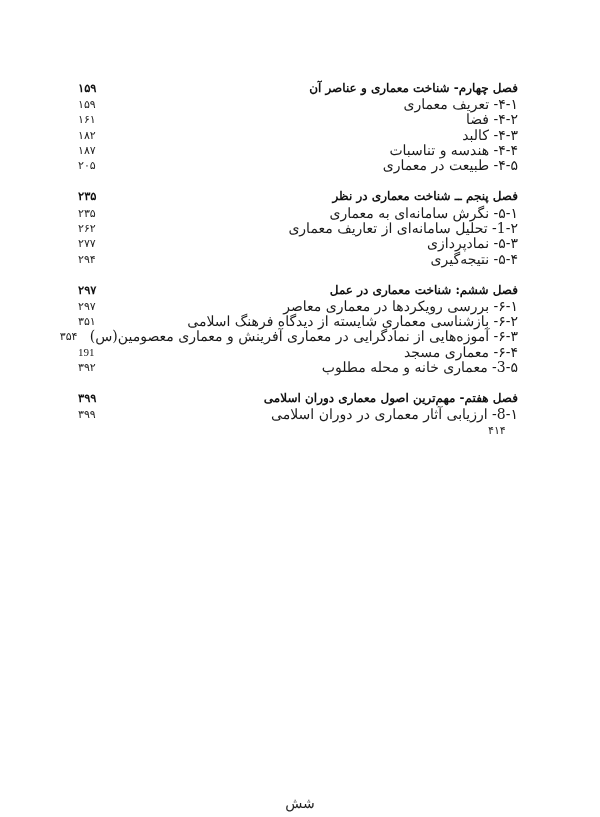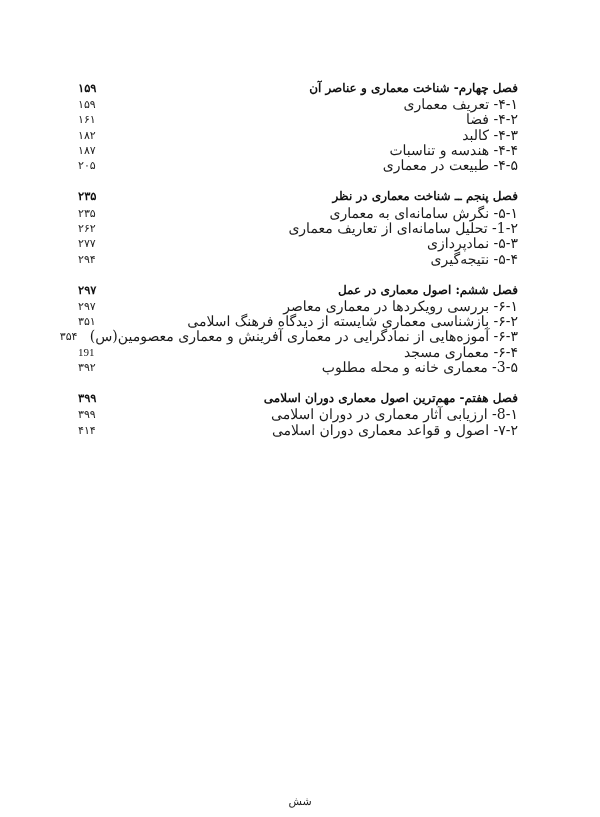--- a/index.html
+++ b/index.html
@@ -78,7 +78,7 @@
 
     <div class="chapter">
       <div class="row head">
-        <span class="title">فصل ششم: اصول معماری در عمل</span>
+        <span class="title">فصل ششم: شناخت معماری در عمل</span>
         <span class="page-num">۲۹۷</span>
       </div>
       <div class="row sub">

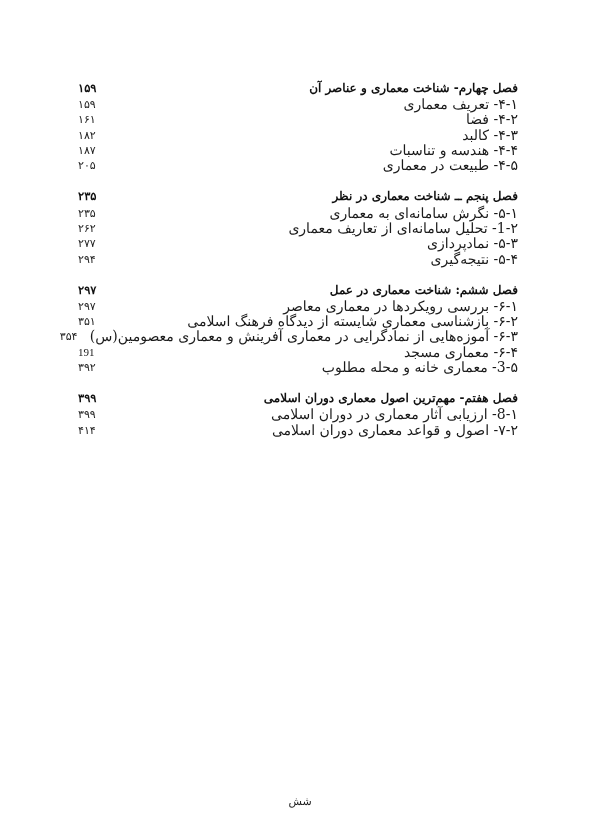--- a/index.html
+++ b/index.html
@@ -113,7 +113,6 @@
         <span class="page-num">۳۹۹</span>
       </div>
       <div class="row sub">
-        <span class="title">۷-۲- اصول و قواعد معماری دوران اسلامی</span>
         <span class="page-num">۴۱۴</span>
       </div>
     </div>

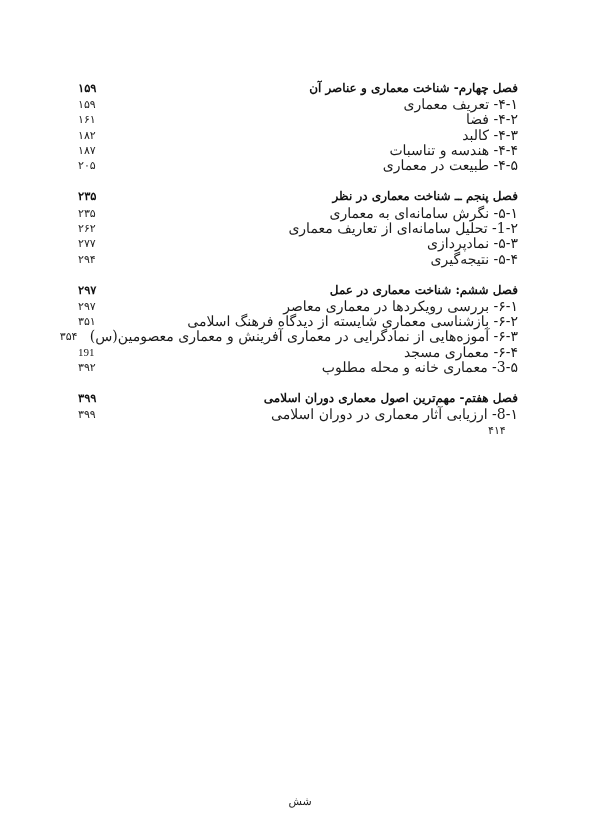--- a/index.html
+++ b/index.html
@@ -18,7 +18,7 @@
     .row.sub .title { font-size:14px; color:#1a1a1a; }
     .row.sub .page-num { color:#1a1a1a; }
     .footer { position:absolute; top:795px; left:0; width:600px; text-align:center;
-              direction:rtl; font-size:11px; color:#222; }
+              direction:rtl; font-size:14px; color:#222; }
   </style>
 </head>
 <body>

